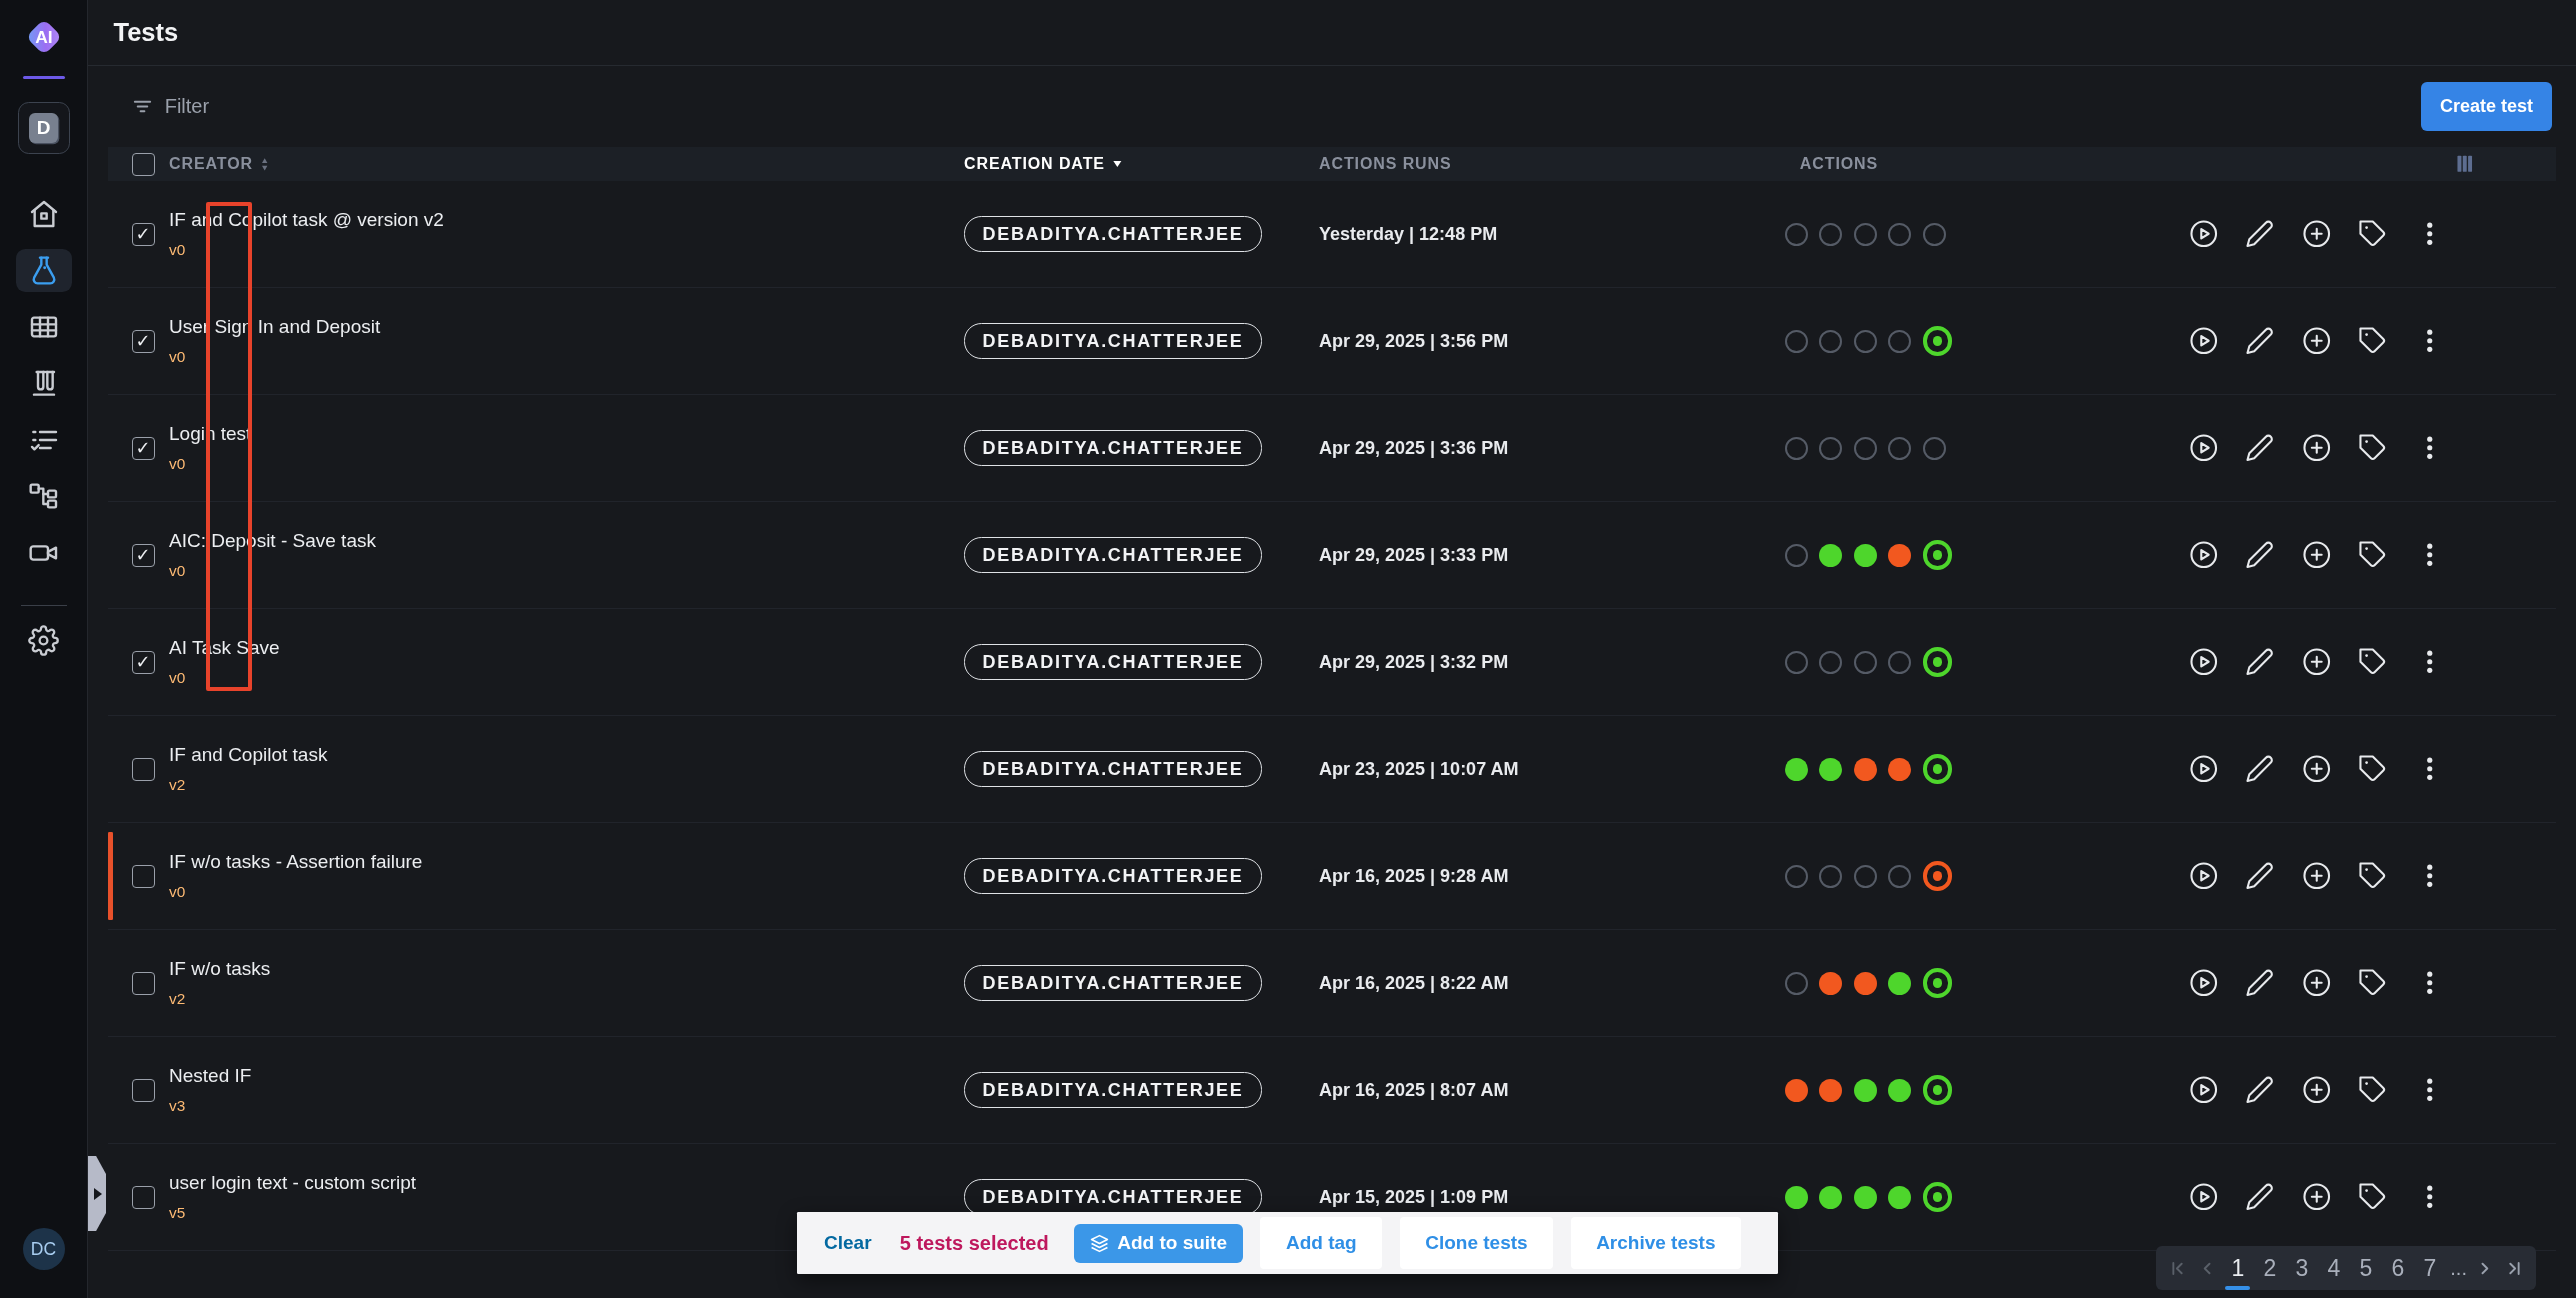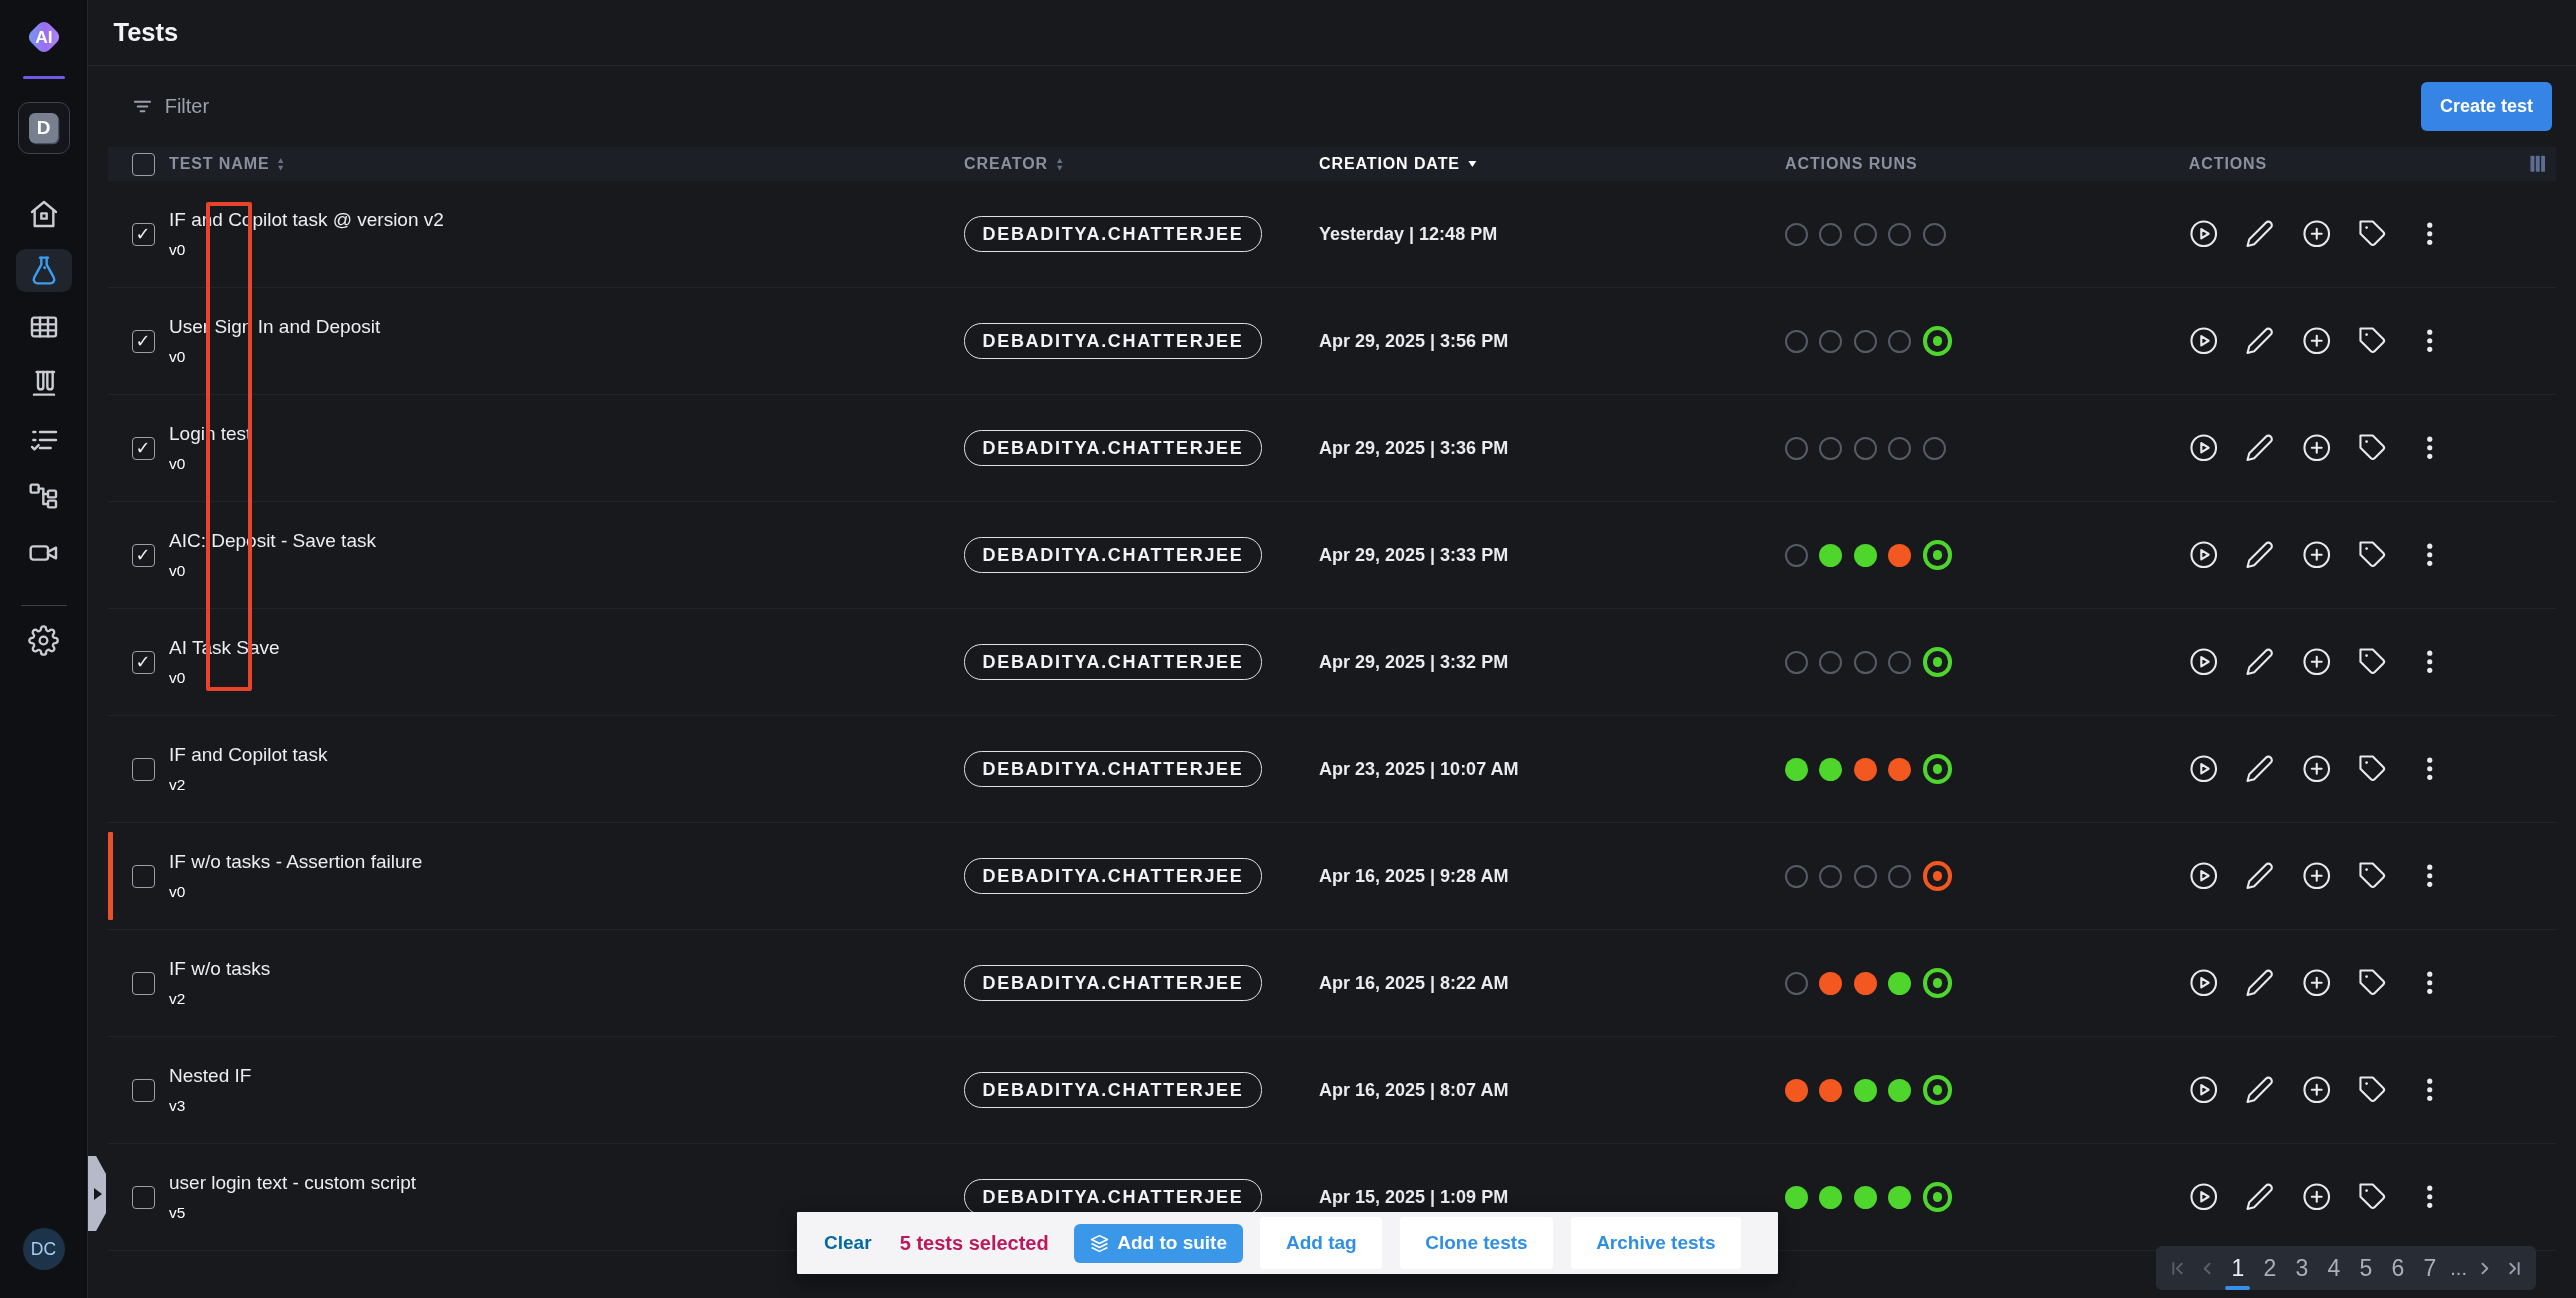--- a/index.html
+++ b/index.html
@@ -246,15 +246,6 @@
     <div class="grid-cols thead">
       <div class="th-check">
         <span class="checkbox clickable"></span>
-      </div>
-      <div class="th clickable">
-        <span>TEST NAME</span>
-        <span class="sort-icon">
-          <svg width="9.4" height="14.8" viewBox="0 0 14 22">
-              <path d="M7 2 L11 9 H3 Z" fill="#6a7180"></path>
-              <path d="M7 20 L3 13 h8 Z" fill="#6a7180"></path>
-            </svg>
-        </span>
       </div>
       <div class="th clickable">
         <span>CREATOR</span>

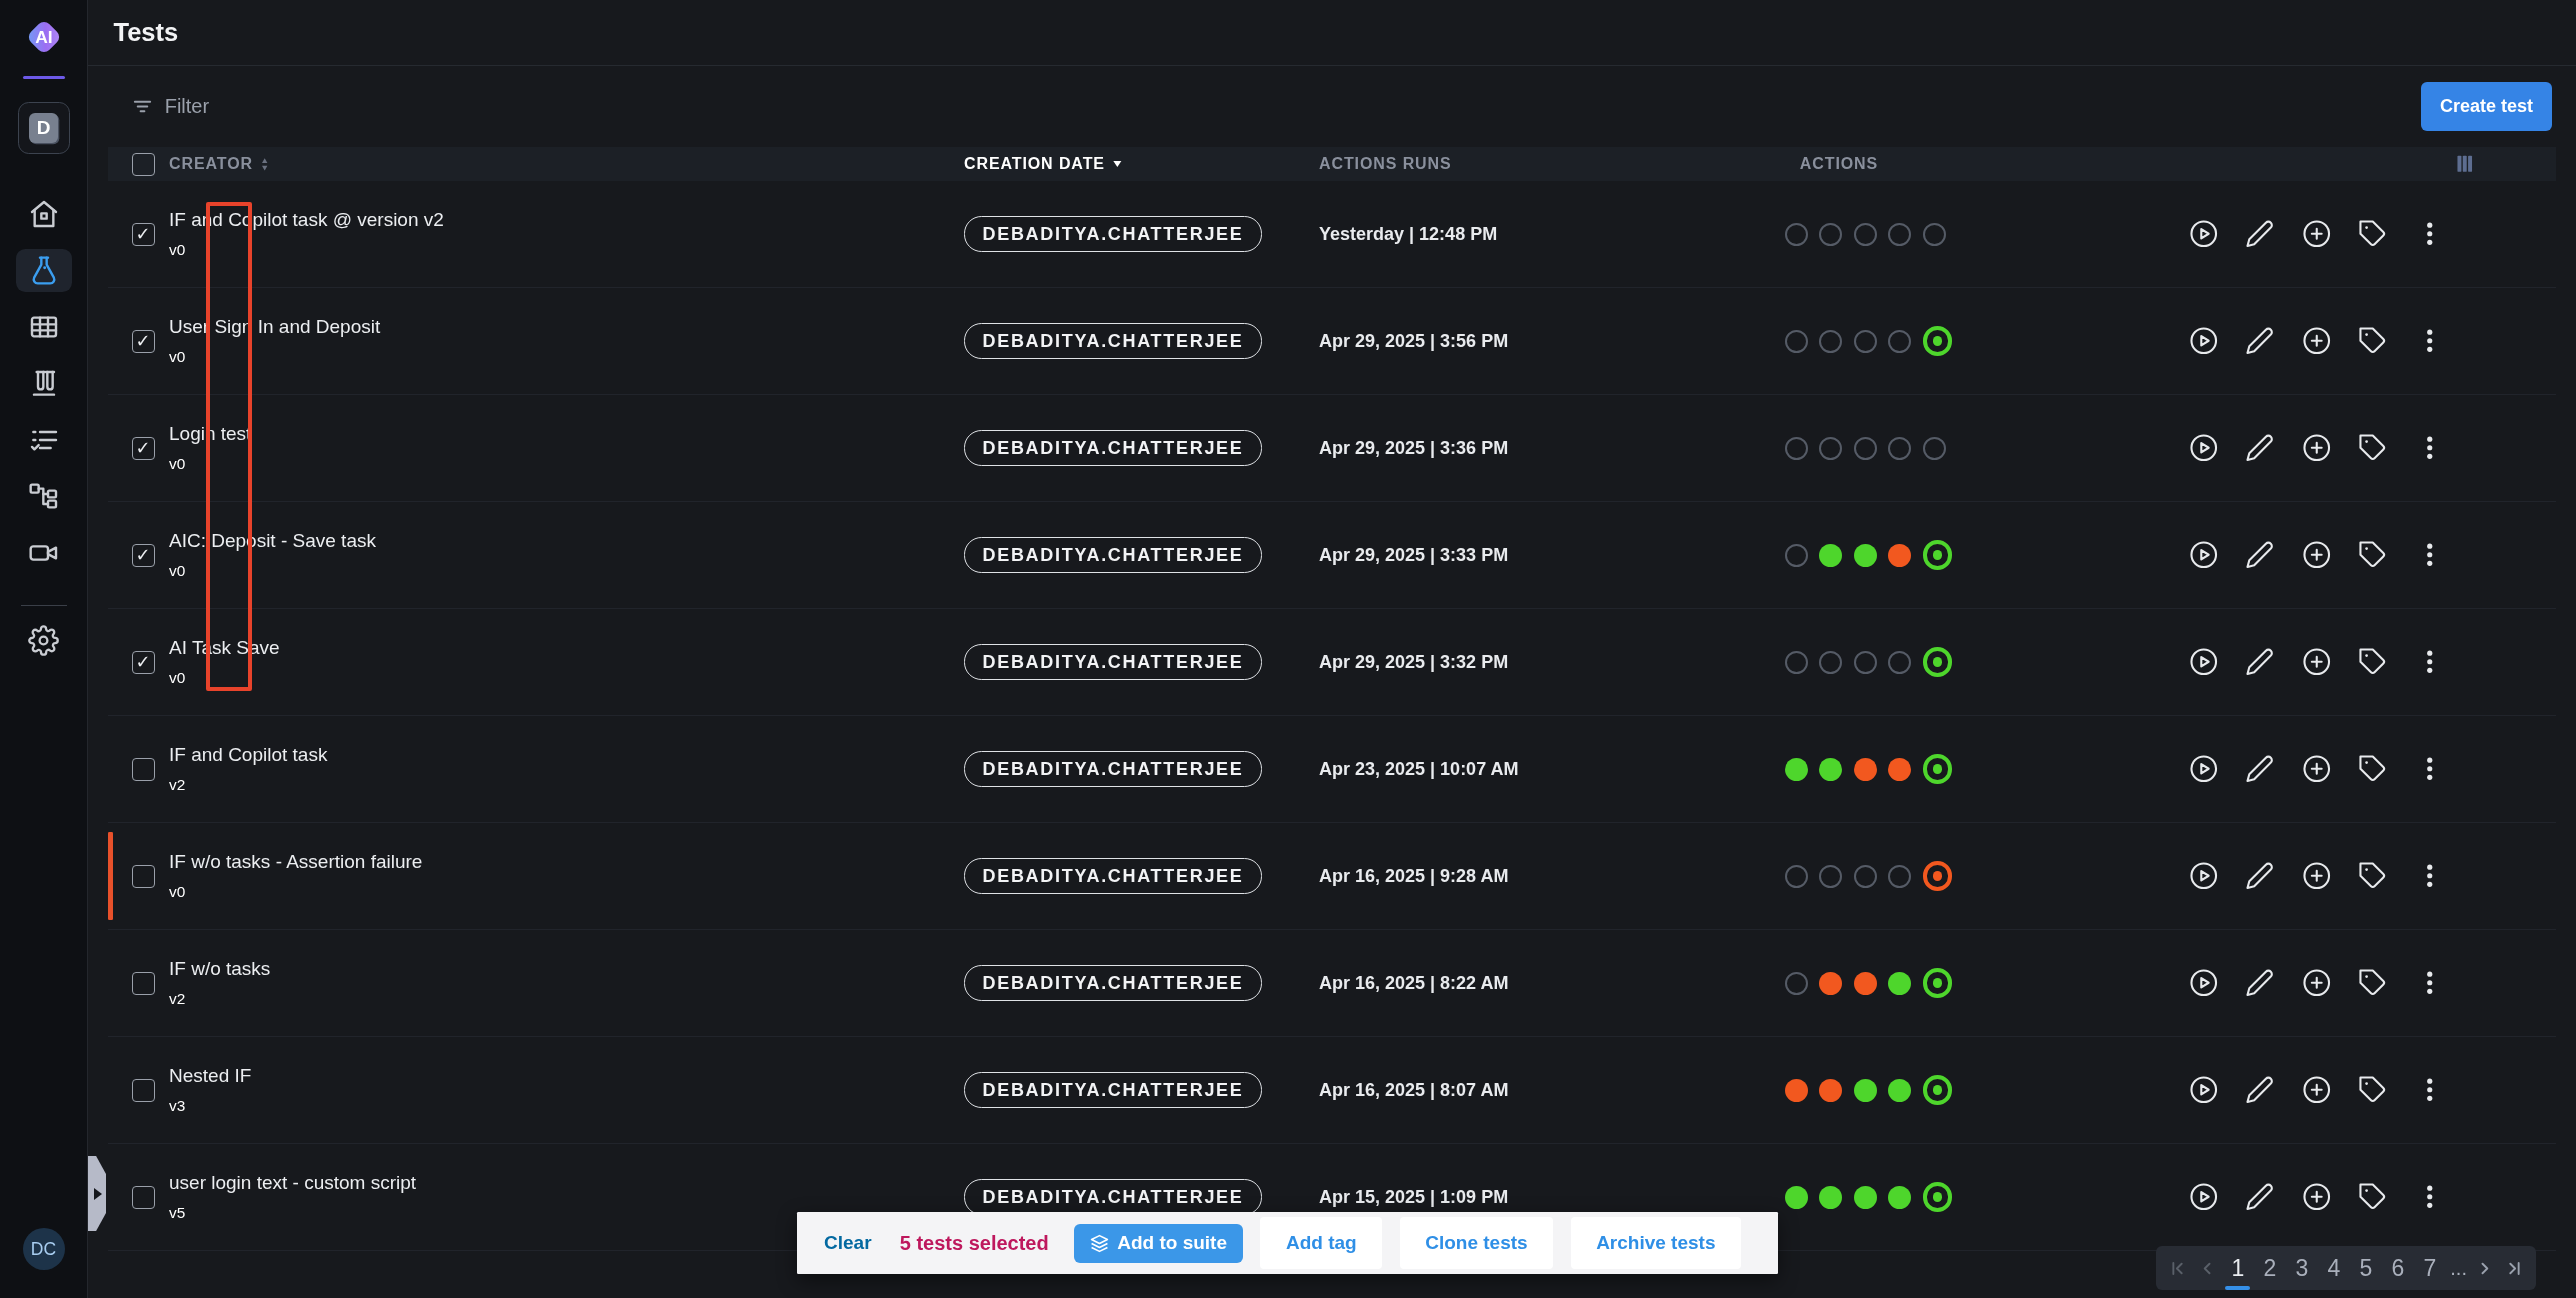--- a/index.html
+++ b/index.html
@@ -78,7 +78,7 @@
   }
   .checkbox .check { color:#eceef1; font-size:18px; line-height:1; }
   .t-name { font-size:19px; color:#eceef1; }
-  .t-version { font-size:15.4px; color:#ffffff; margin-top:9.4px; }
+  .t-version { font-size:15.4px; color:#fdba74; margin-top:9.4px; }
   .creator-pill {
     display:inline-block; border:1.3px solid #dfe2e6; border-radius:17.5px; padding:6.7px 17.5px;
     font-size:18px; font-weight:bold; letter-spacing:1.7px; color:#f2f3f5; white-space:nowrap;

